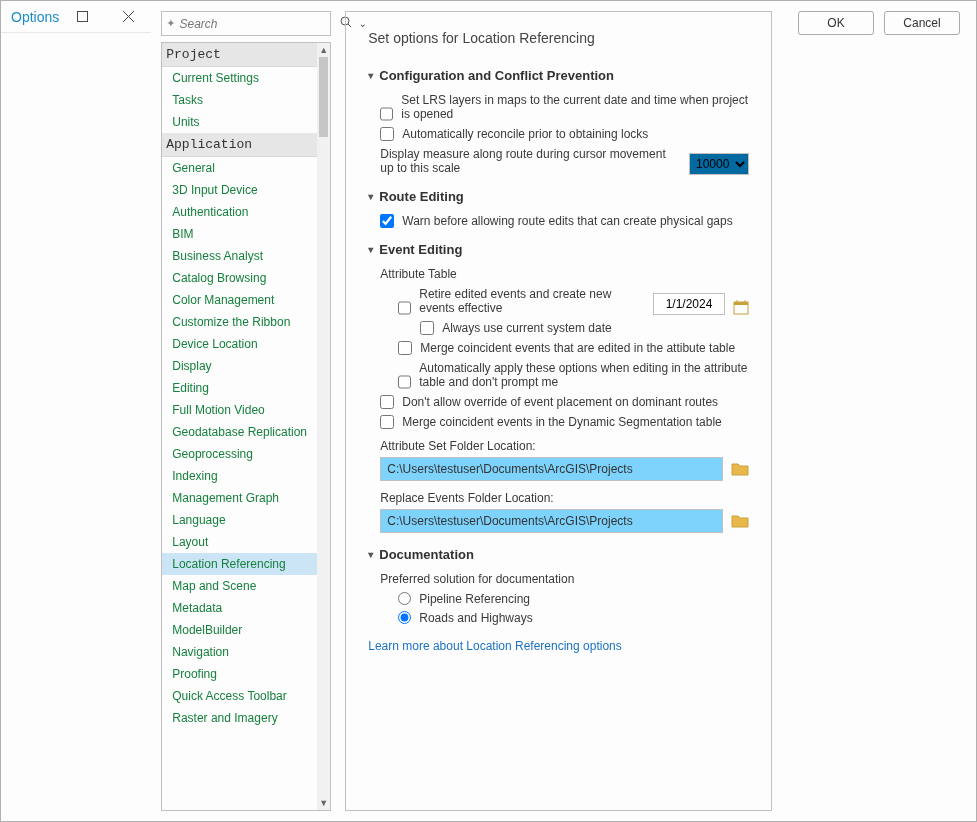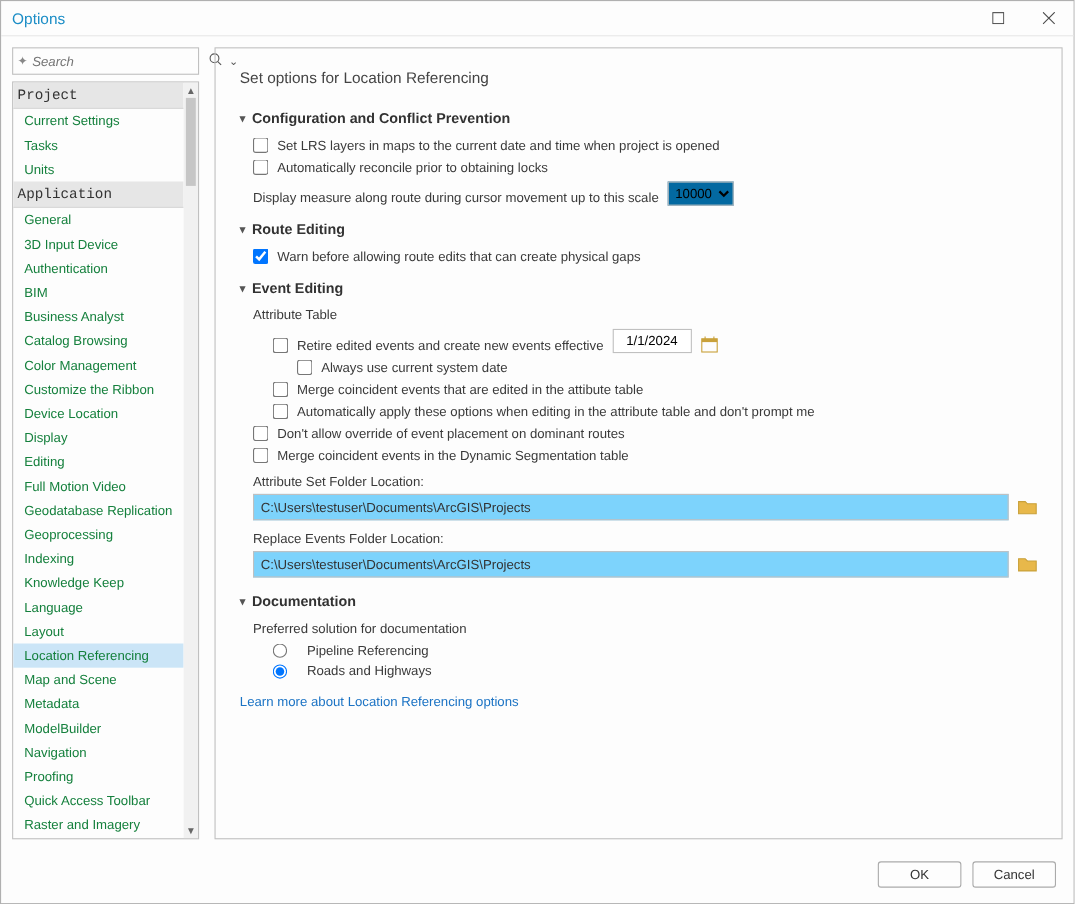--- a/index.html
+++ b/index.html
@@ -18,7 +18,7 @@
   border: 1px solid #b0b0b0;
   background: #fdfdfd;
   display: flex;
-  flex-direction: column;
+  flex-direction: row;
 }
 .titlebar {
   height: 32px;

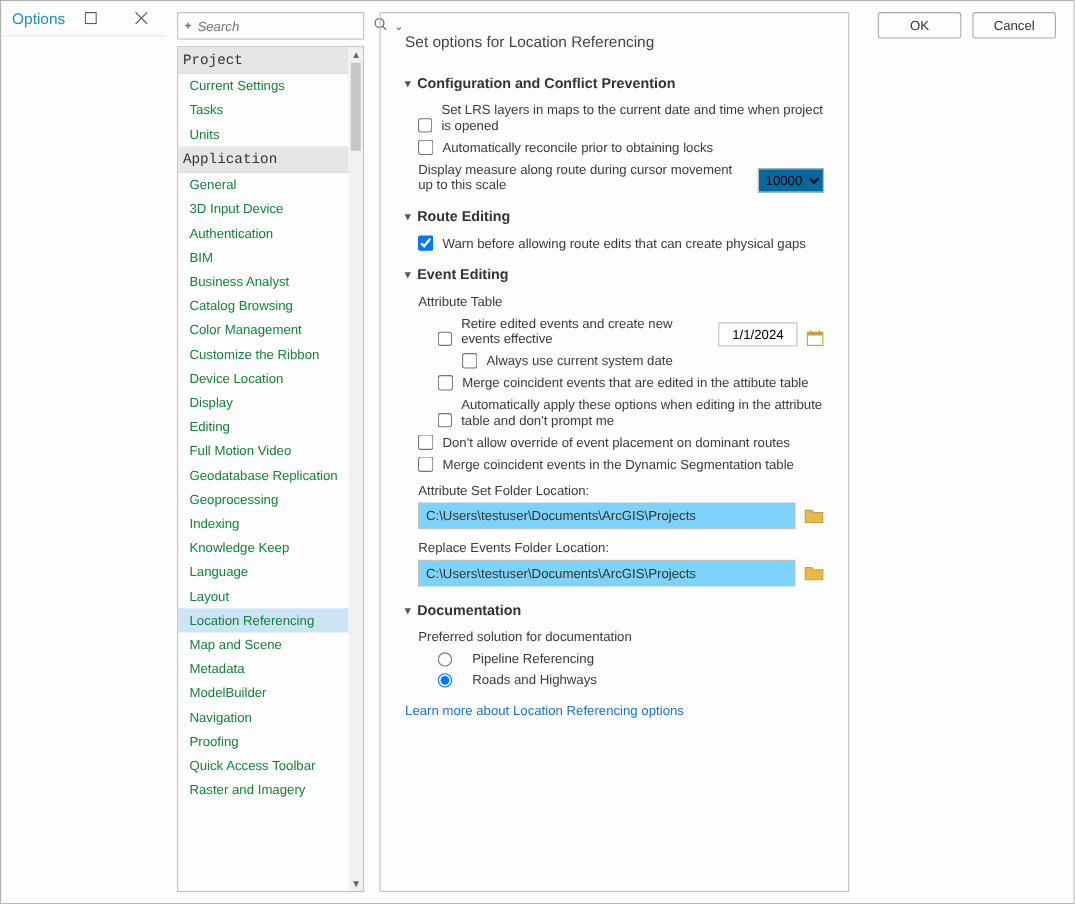--- a/index.html
+++ b/index.html
@@ -304,7 +304,7 @@
               <div class="nav-item">Geodatabase Replication</div>
               <div class="nav-item">Geoprocessing</div>
               <div class="nav-item">Indexing</div>
-              <div class="nav-item">Knowledge Keep</div>
+              <div class="nav-item">Management Graph</div>
               <div class="nav-item">Language</div>
               <div class="nav-item">Layout</div>
               <div class="nav-item selected">Location Referencing</div>

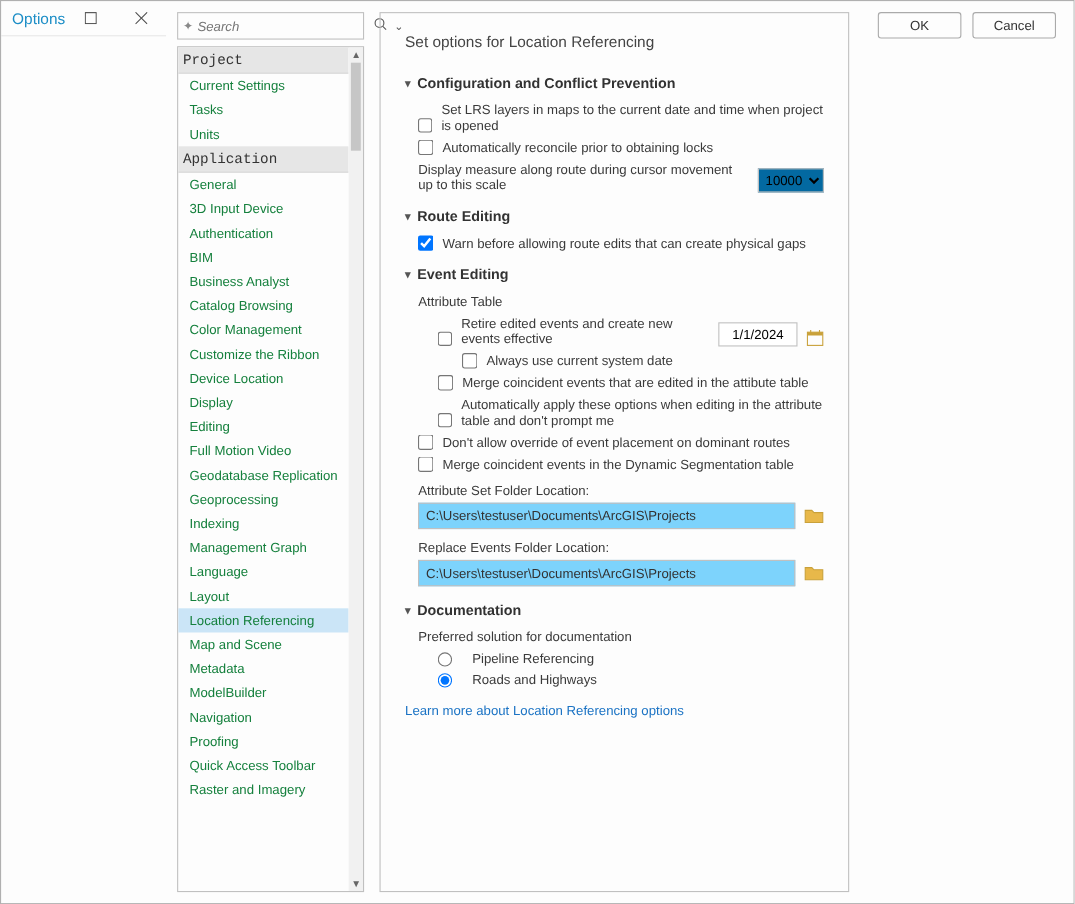--- a/index.html
+++ b/index.html
@@ -180,8 +180,8 @@
 .radio-group { margin-left: 30px; }
 .radio-row {
   display: flex;
-  align-items: flex-end;
-  gap: 18px;
+  align-items: flex-start;
+  gap: 8px;
   margin: 5px 0;
 }
 select.scale {

